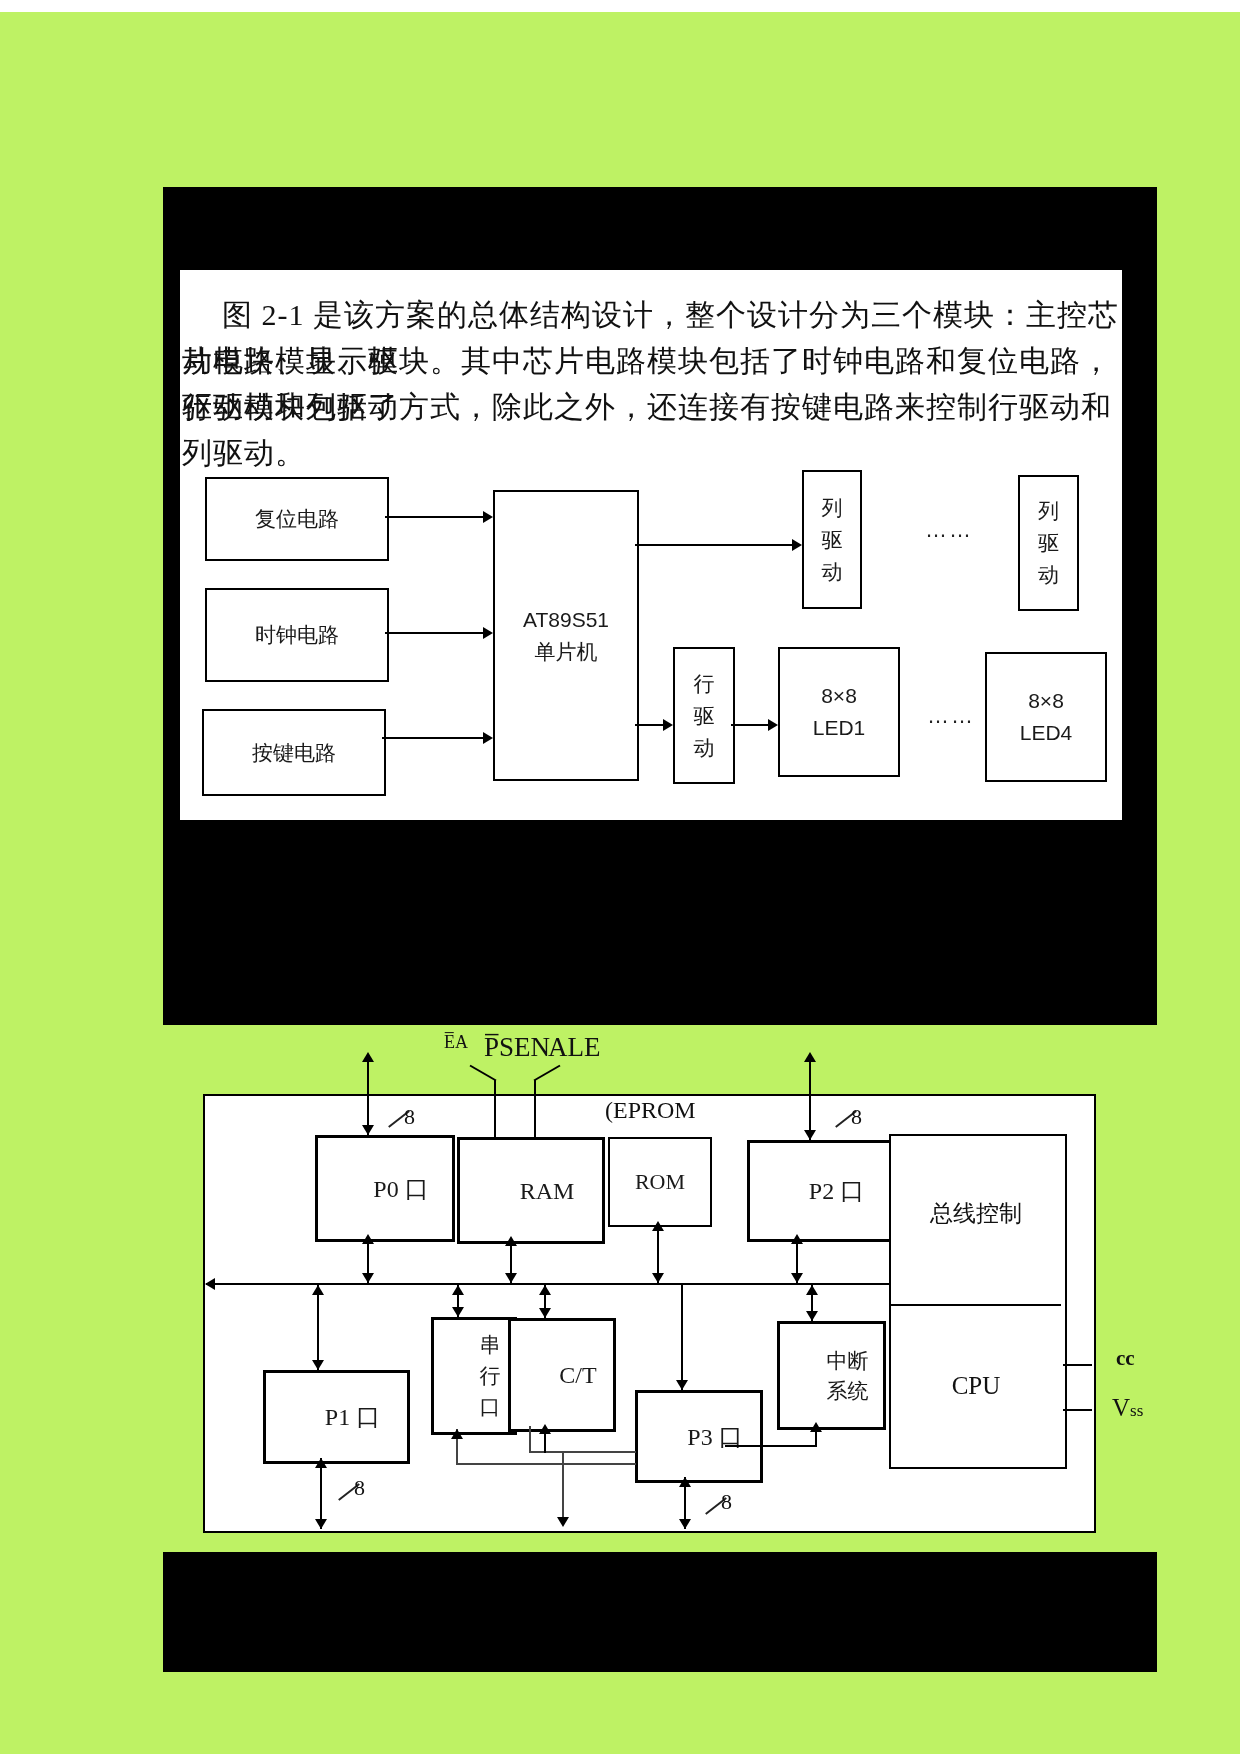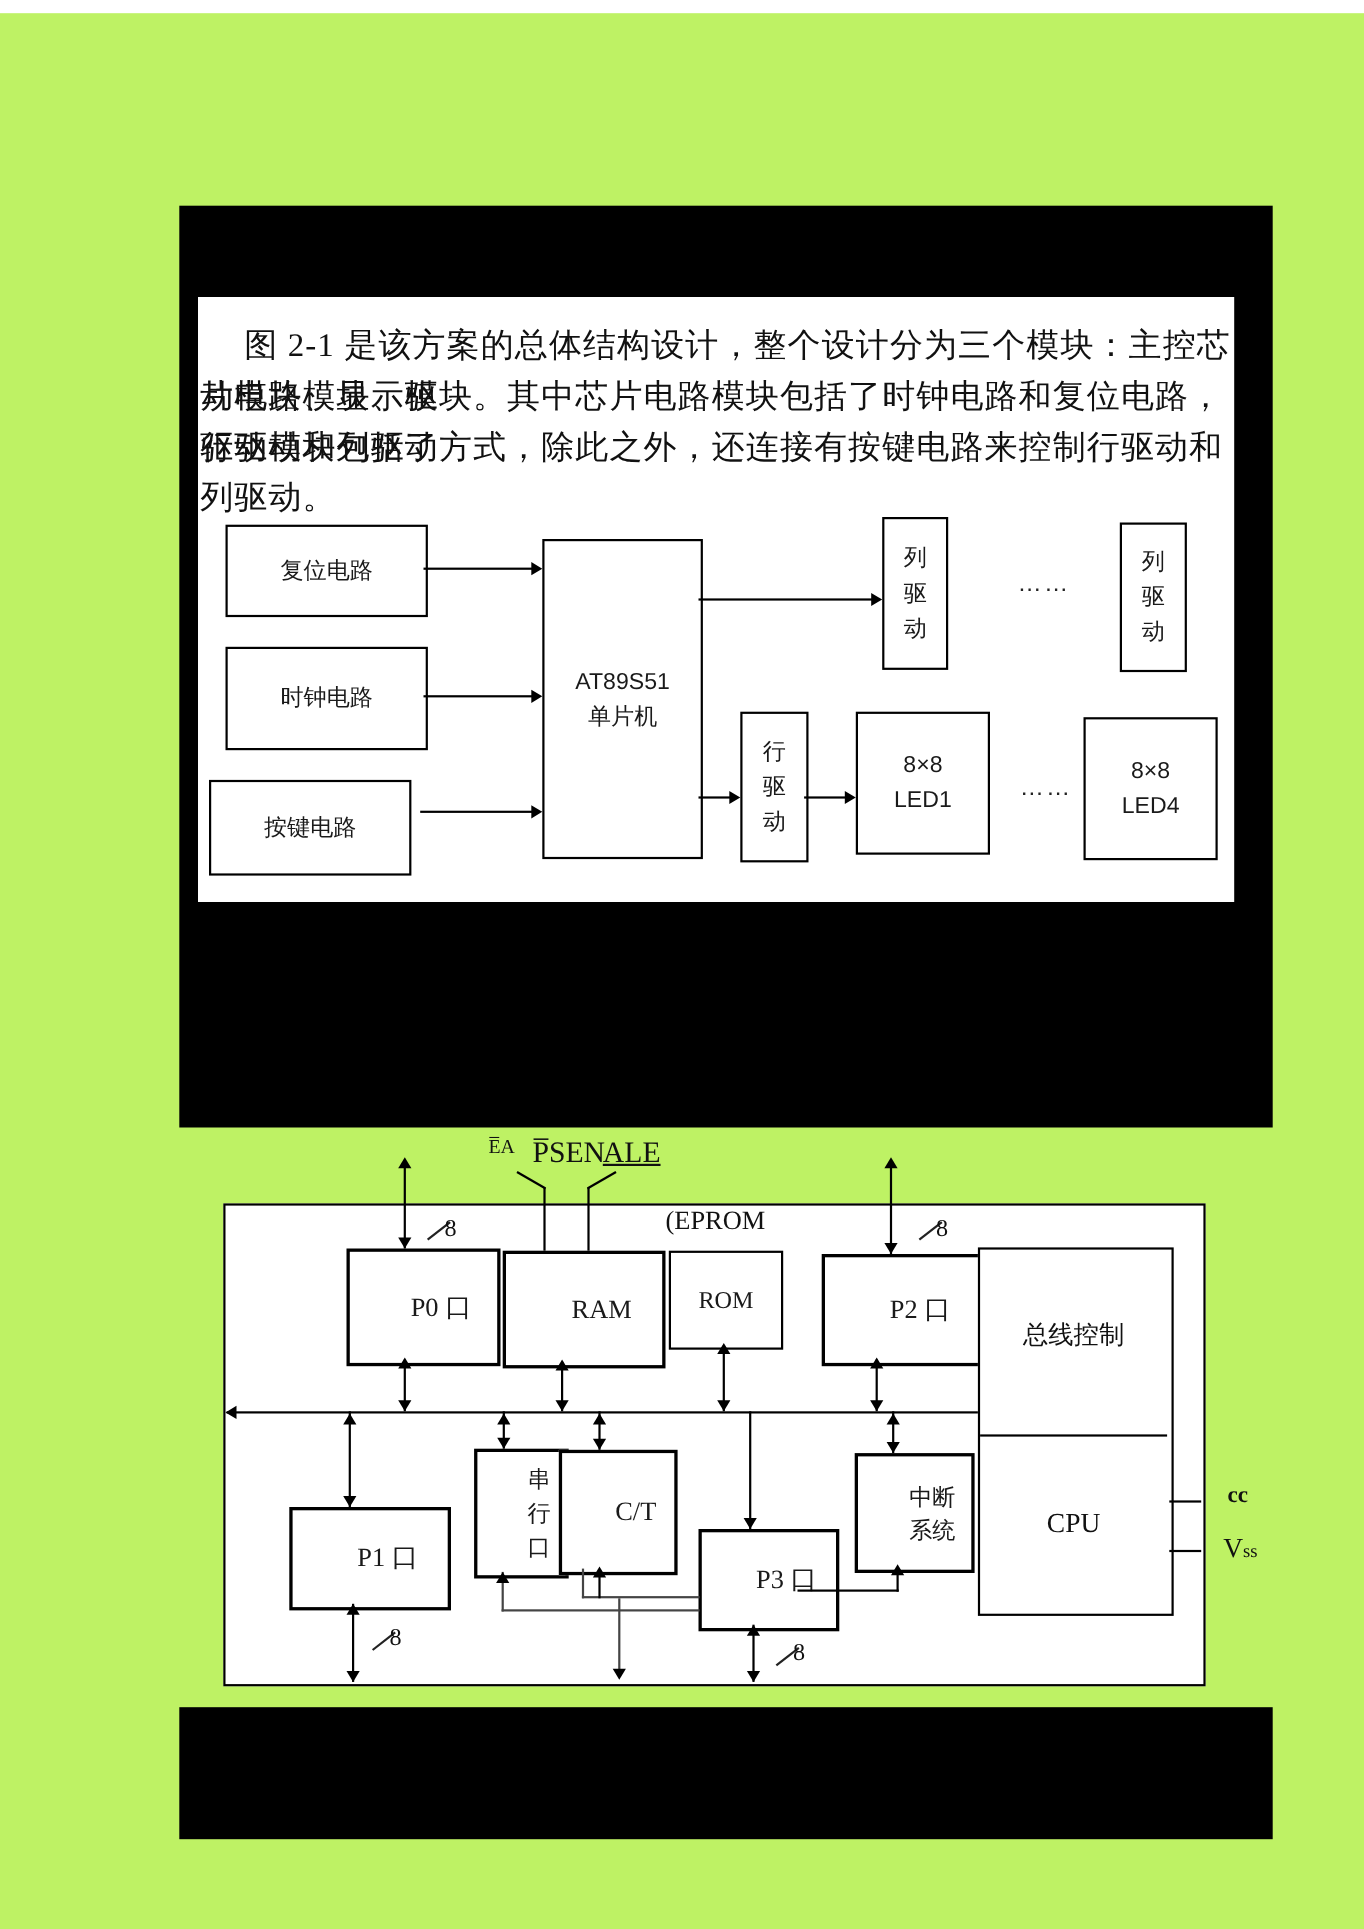--- a/index.html
+++ b/index.html
@@ -46,7 +46,7 @@
 
   <div class="box f1box" style="left:205px;top:465px;width:180px;height:80px;">复位电路</div>
   <div class="box f1box" style="left:205px;top:576px;width:180px;height:90px;">时钟电路</div>
-  <div class="box f1box" style="left:190px;top:697px;width:180px;height:83px;">按键电路</div>
+  <div class="box f1box" style="left:202px;top:697px;width:180px;height:83px;">按键电路</div>
   <div class="box f1box" style="left:493px;top:478px;width:142px;height:287px;">AT89S51
 单片机</div>
   <div class="box f1box" style="left:802px;top:458px;width:56px;height:135px;">列

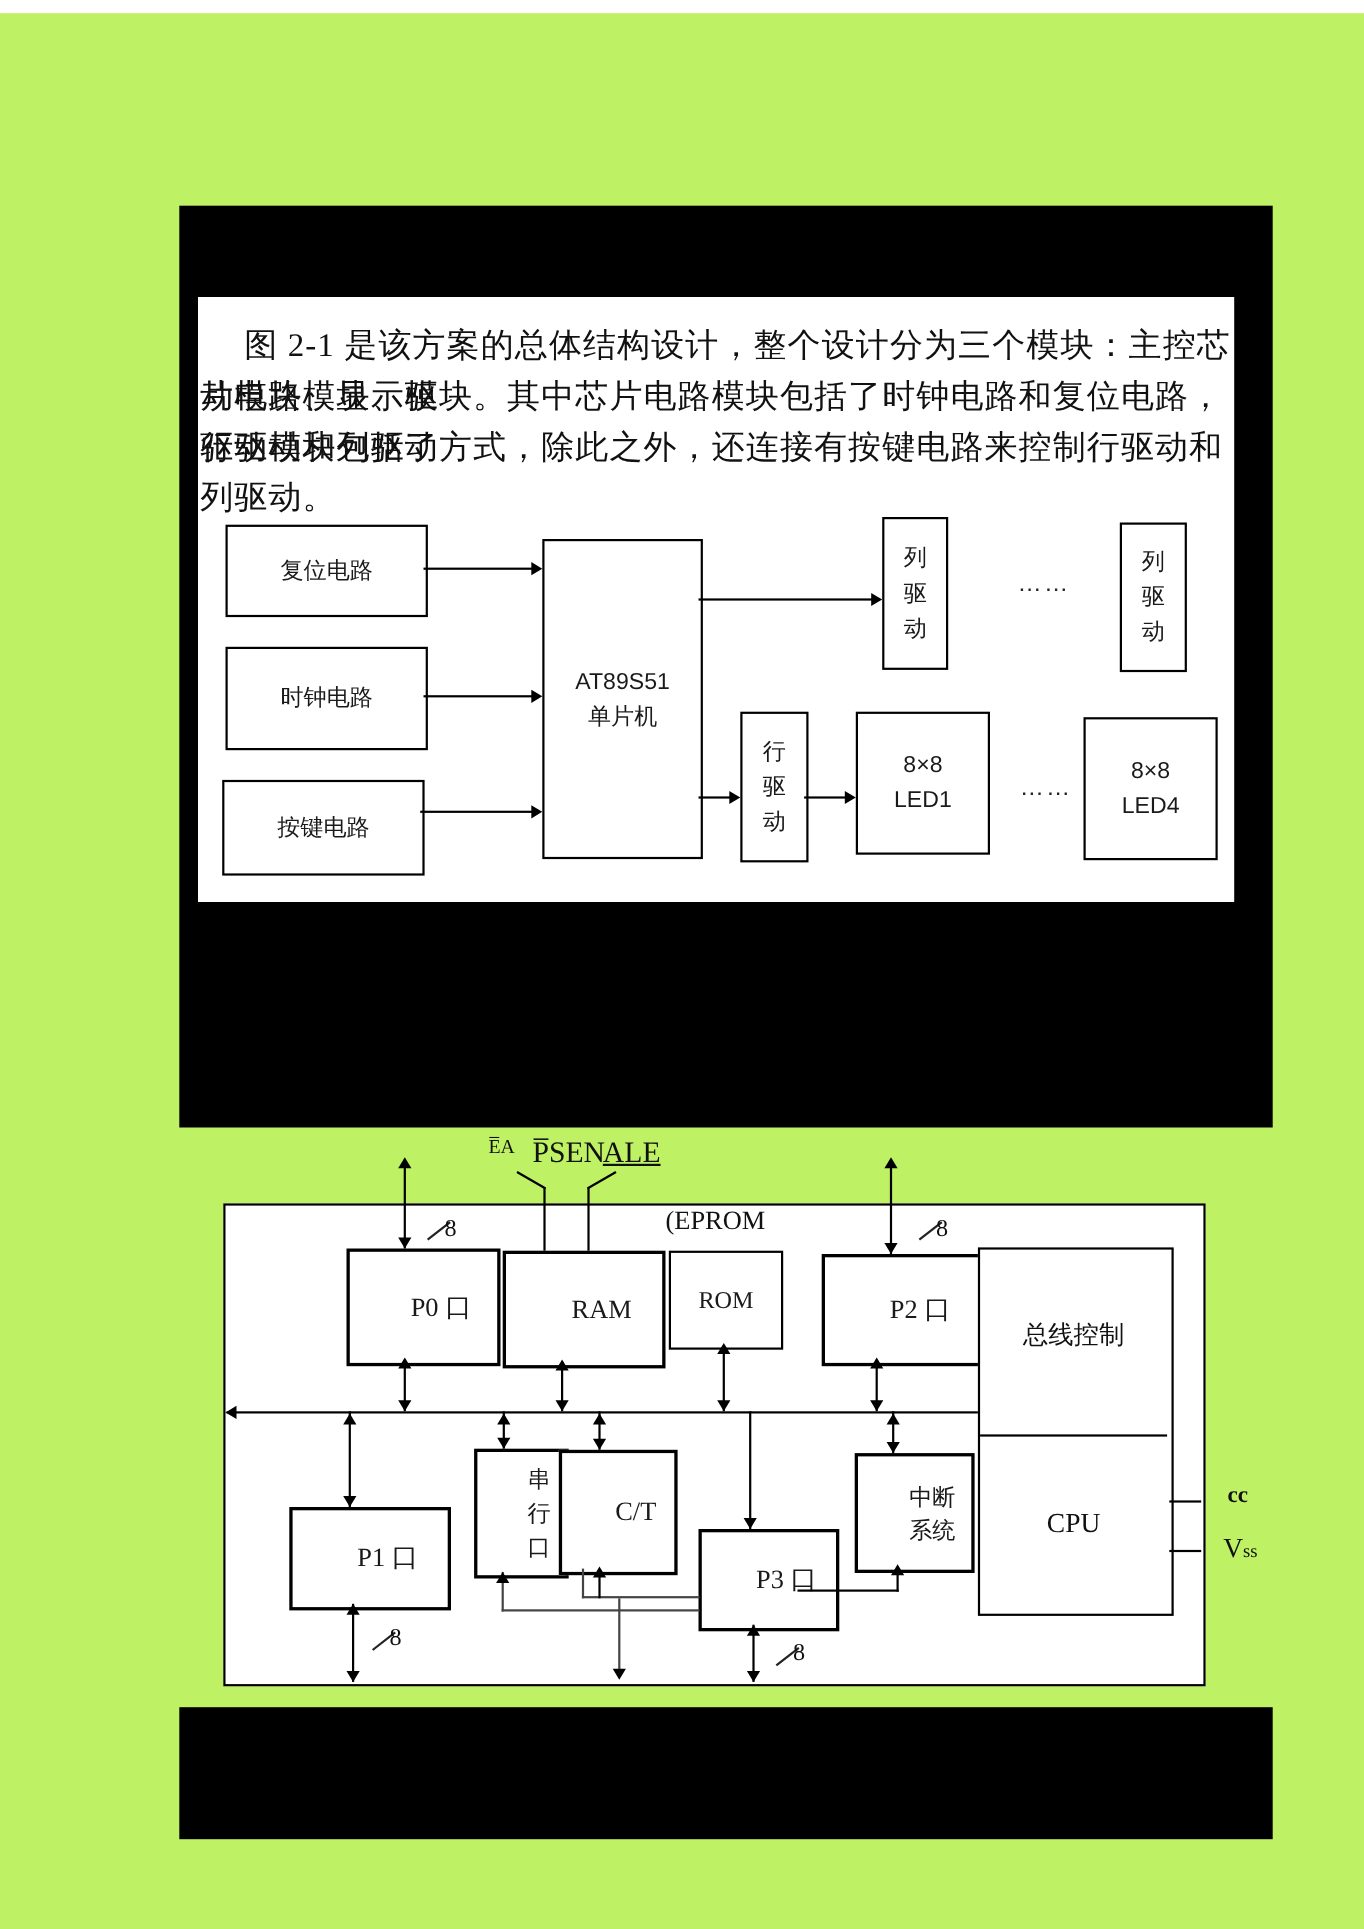--- a/index.html
+++ b/index.html
@@ -81,7 +81,7 @@
 
   <div class="lbl" style="left:444px;top:1020px;font-size:18px;">E̅A</div>
   <div class="lbl" style="left:484px;top:1020px;font-size:27px;">P̅SEN</div>
-  <div class="lbl" style="left:548px;top:1020px;font-size:27px;text-decoration:underline;">ALE</div>
+  <div class="lbl" style="left:548px;top:1020px;font-size:27px;">ALE</div>
 
   <div class="abs" style="left:203px;top:1082px;width:889px;height:435px;border:2px solid #000;background:#fff;"></div>
 

